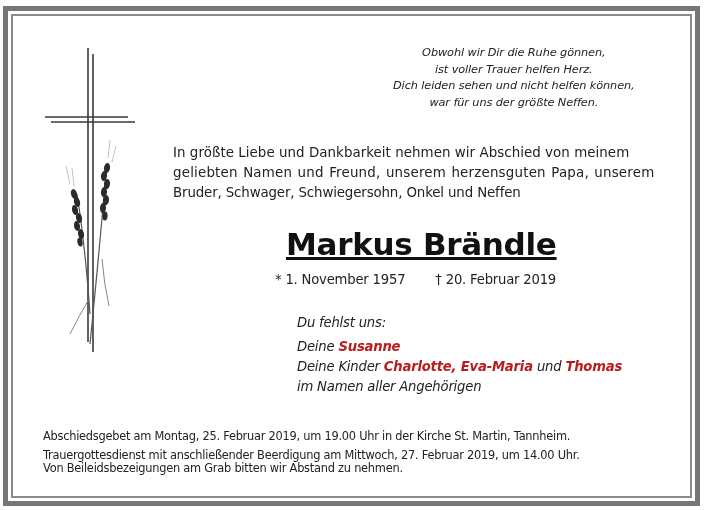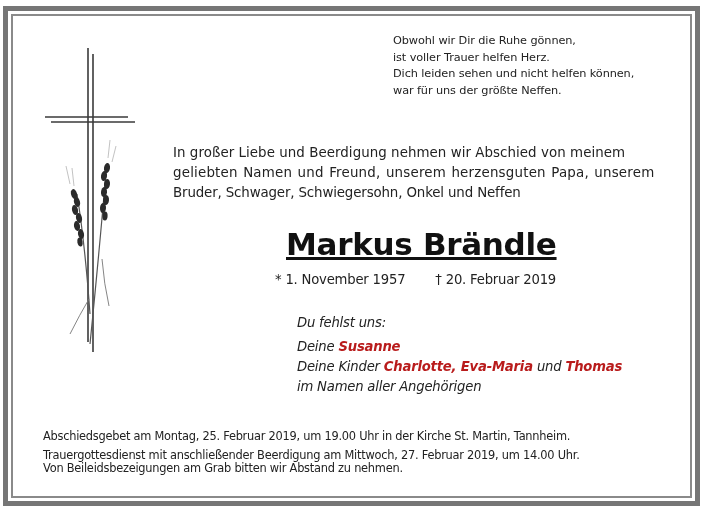--- a/index.html
+++ b/index.html
@@ -38,11 +38,13 @@
     }
     .poem {
       position: absolute;
-      left: 393px; top: 33px;
+      left: 393px; top: 45px;
+      font-style: italic;
       font-size: 11.3px;
       line-height: 16.5px;
       color: #222;
       letter-spacing: -0.1px;
+      text-align: center;
     }
     .intro {
       position: absolute;

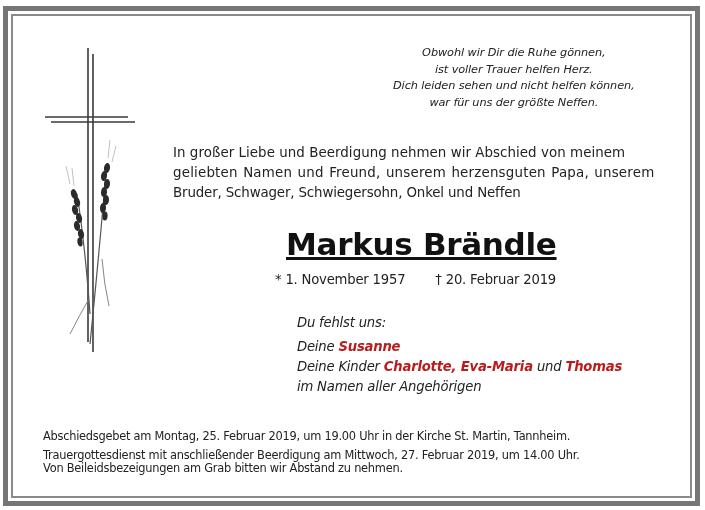--- a/index.html
+++ b/index.html
@@ -156,7 +156,7 @@
 </div>
 
 <div class="intro">
-  <div style="letter-spacing:0.05px">In großer Liebe und Beerdigung nehmen wir Abschied von meinem</div>
+  <div style="letter-spacing:0.05px">In größte Liebe und Dankbarkeit nehmen wir Abschied von meinem</div>
   <div style="letter-spacing:0.2px;word-spacing:1px">geliebten Namen und Freund, unserem herzensguten Papa, unserem</div>
   <div>Bruder, Schwager, Schwiegersohn, Onkel und Neffen</div>
 </div>

